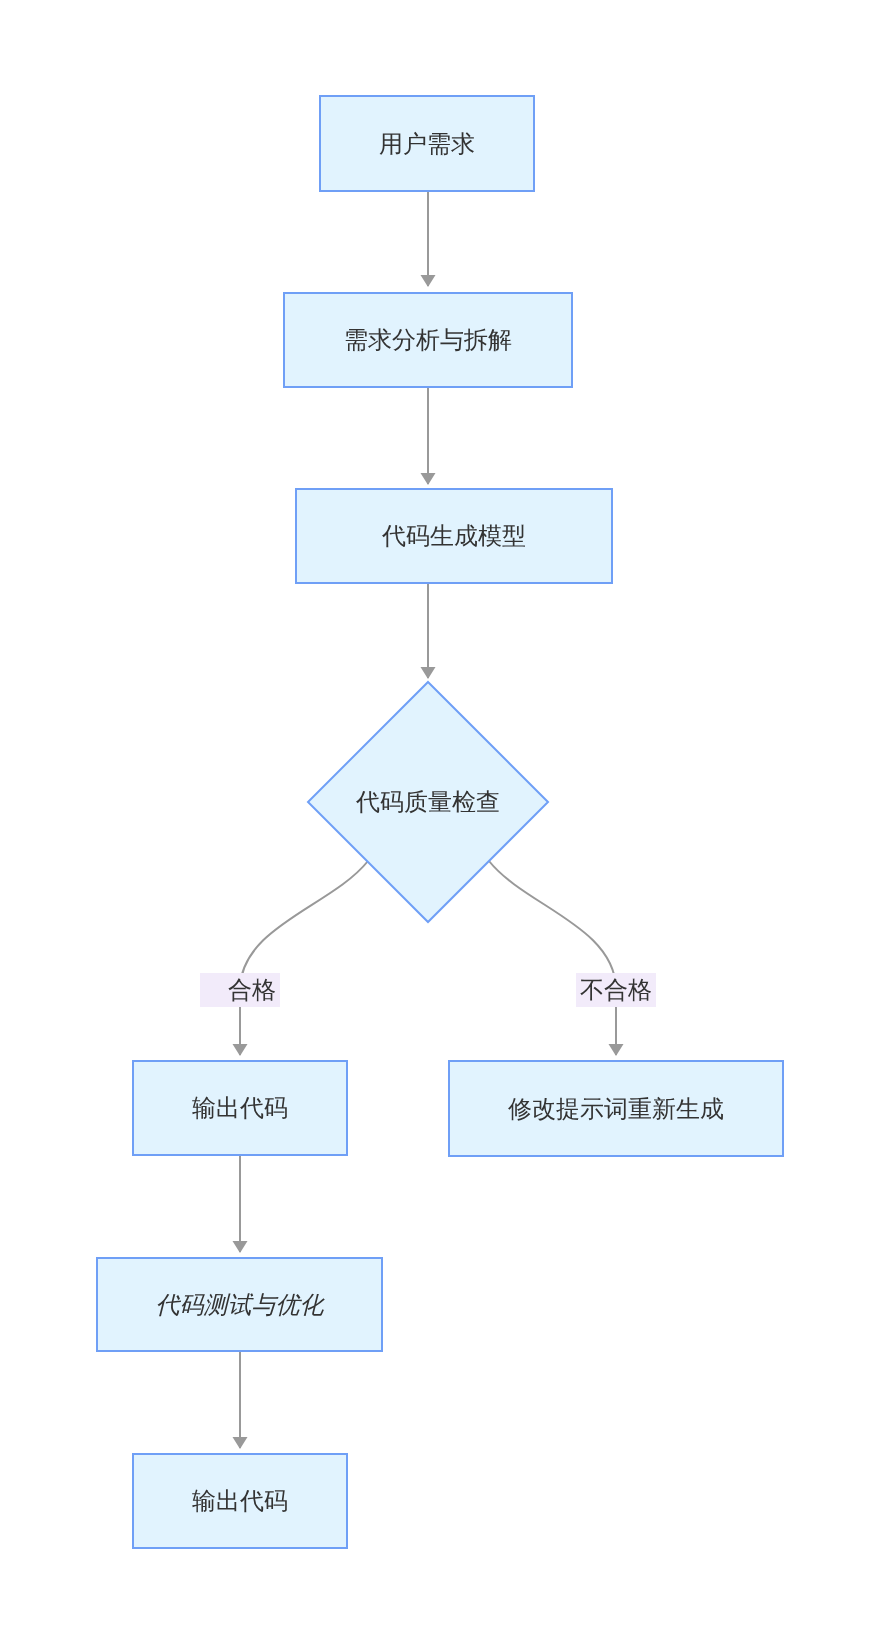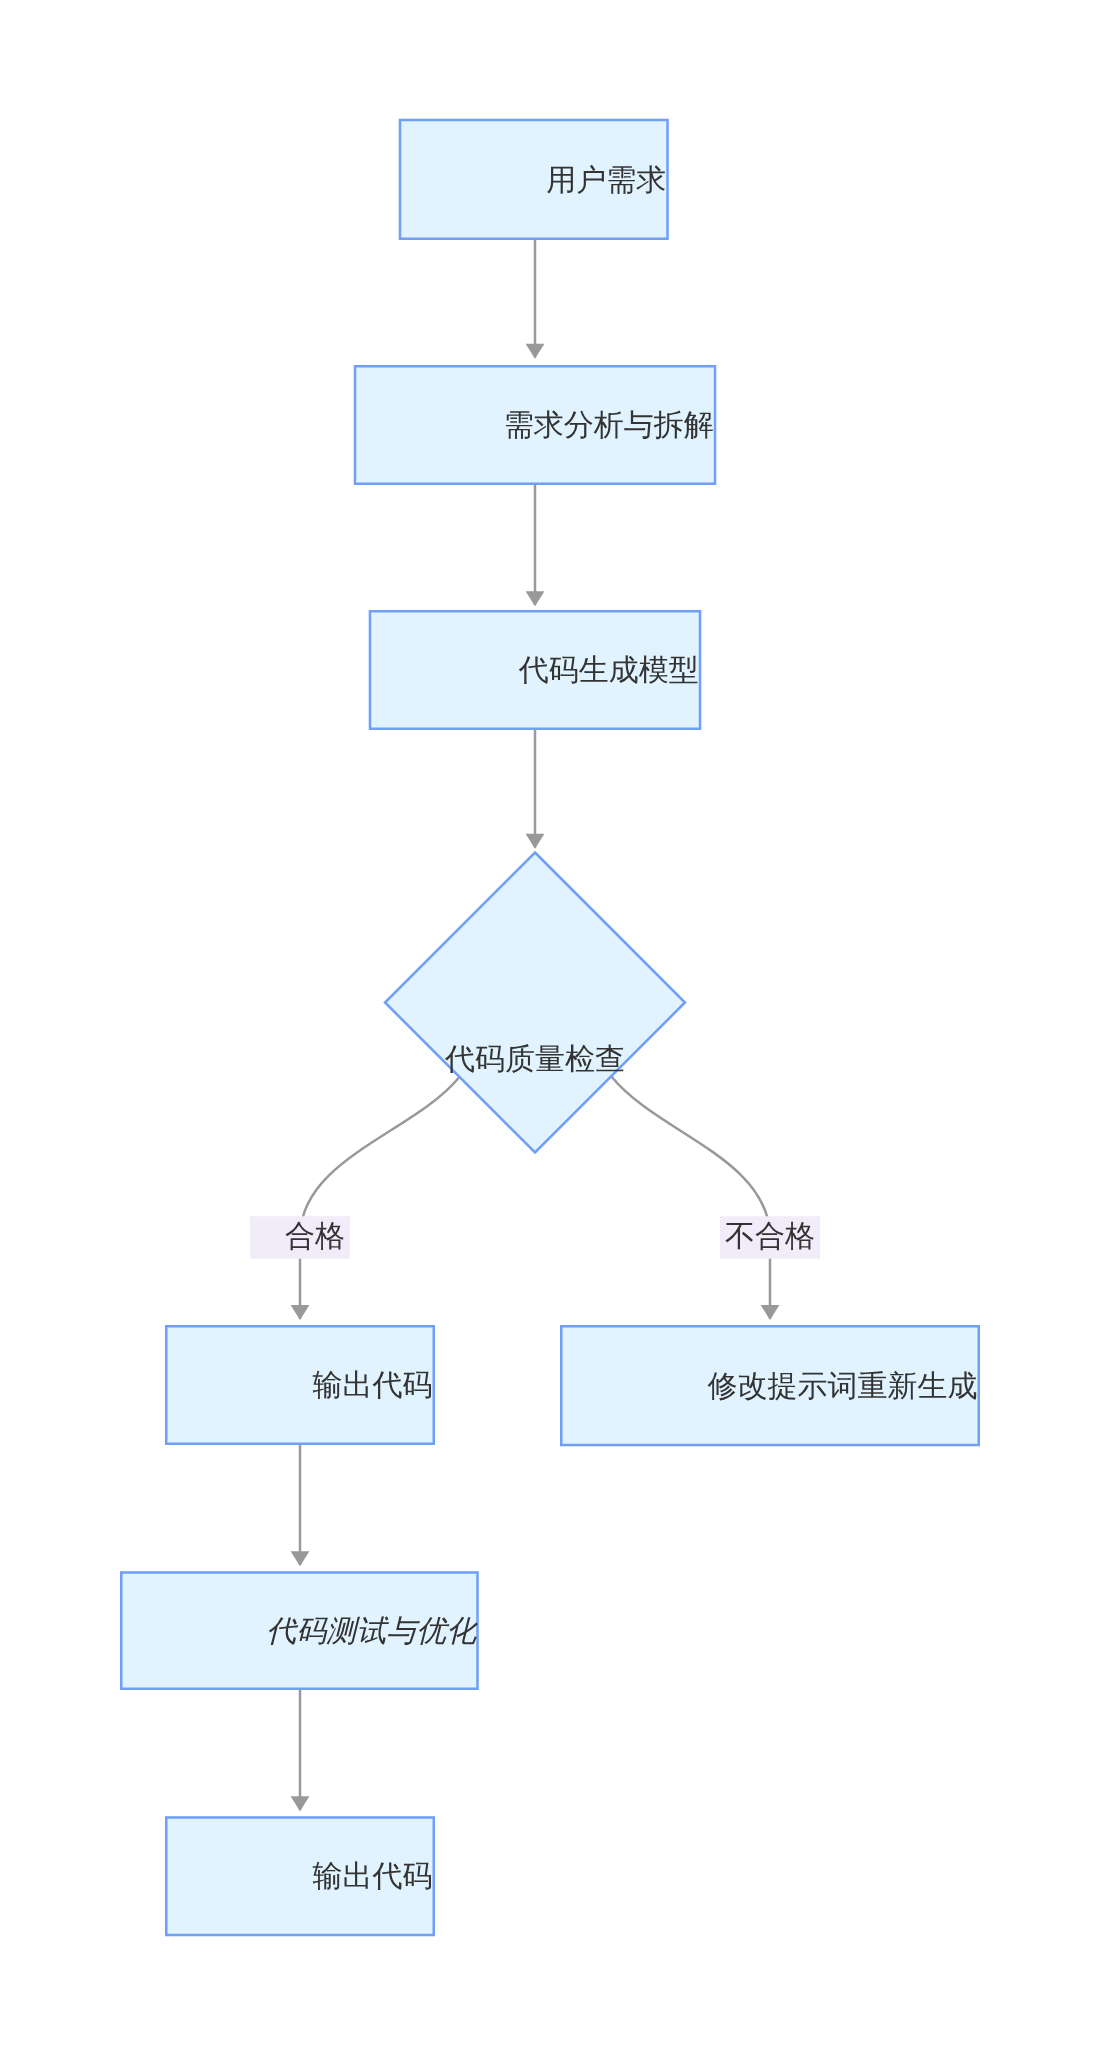--- a/index.html
+++ b/index.html
@@ -27,7 +27,7 @@
     position: absolute;
     display: flex;
     align-items: center;
-    justify-content: flex-end;
+    justify-content: center;
     box-sizing: border-box;
     background: var(--node-fill, #e1f3fe);
     border: 2px solid var(--node-stroke, #6f9ff6);

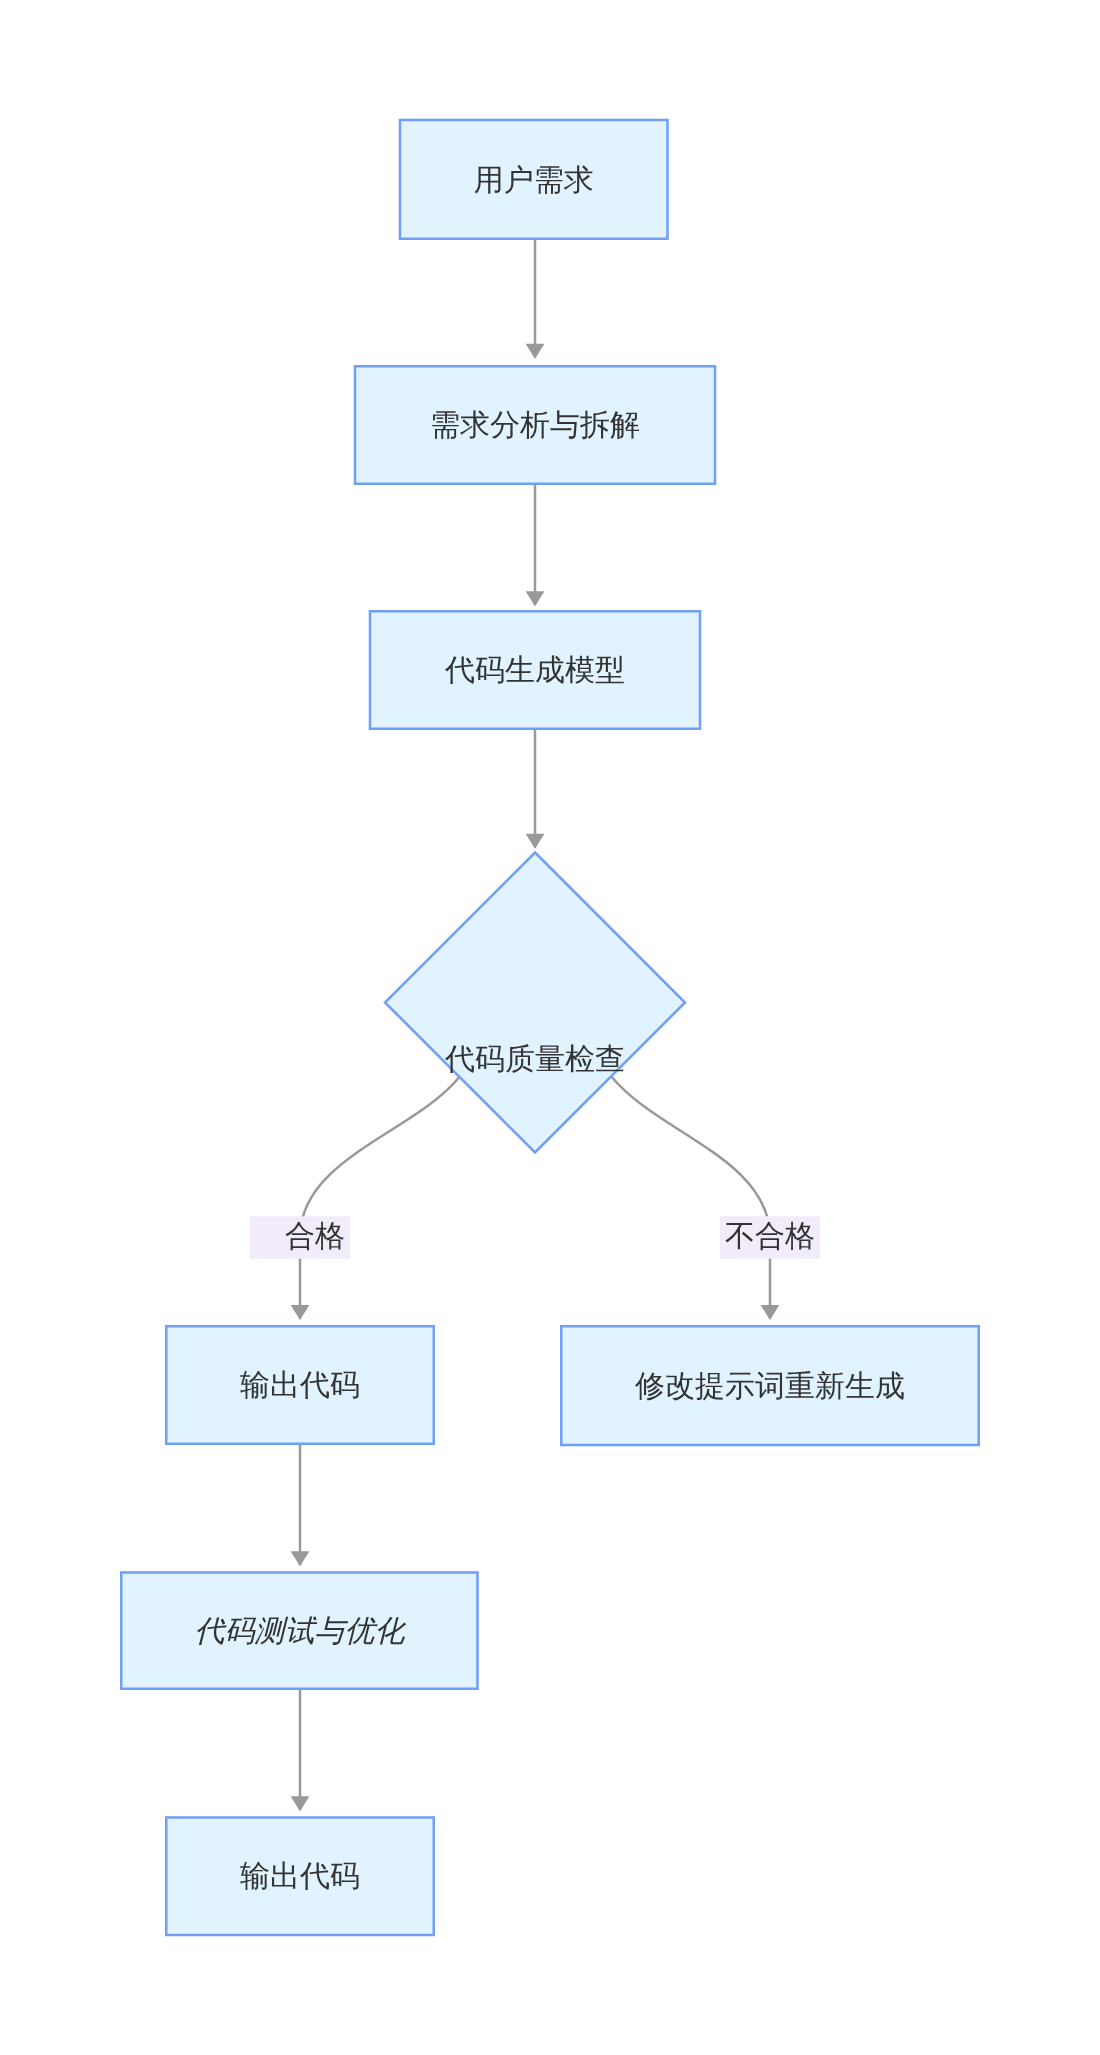--- a/index.html
+++ b/index.html
@@ -86,7 +86,7 @@
     <span>需求分析与拆解</span>
   </div>
 
-  <div class="node" style="left:295px; top:488px; width:266px; height:96px;">
+  <div class="node" style="left:295px; top:488px; width:318px; height:96px;">
     <span>代码生成模型</span>
   </div>
 

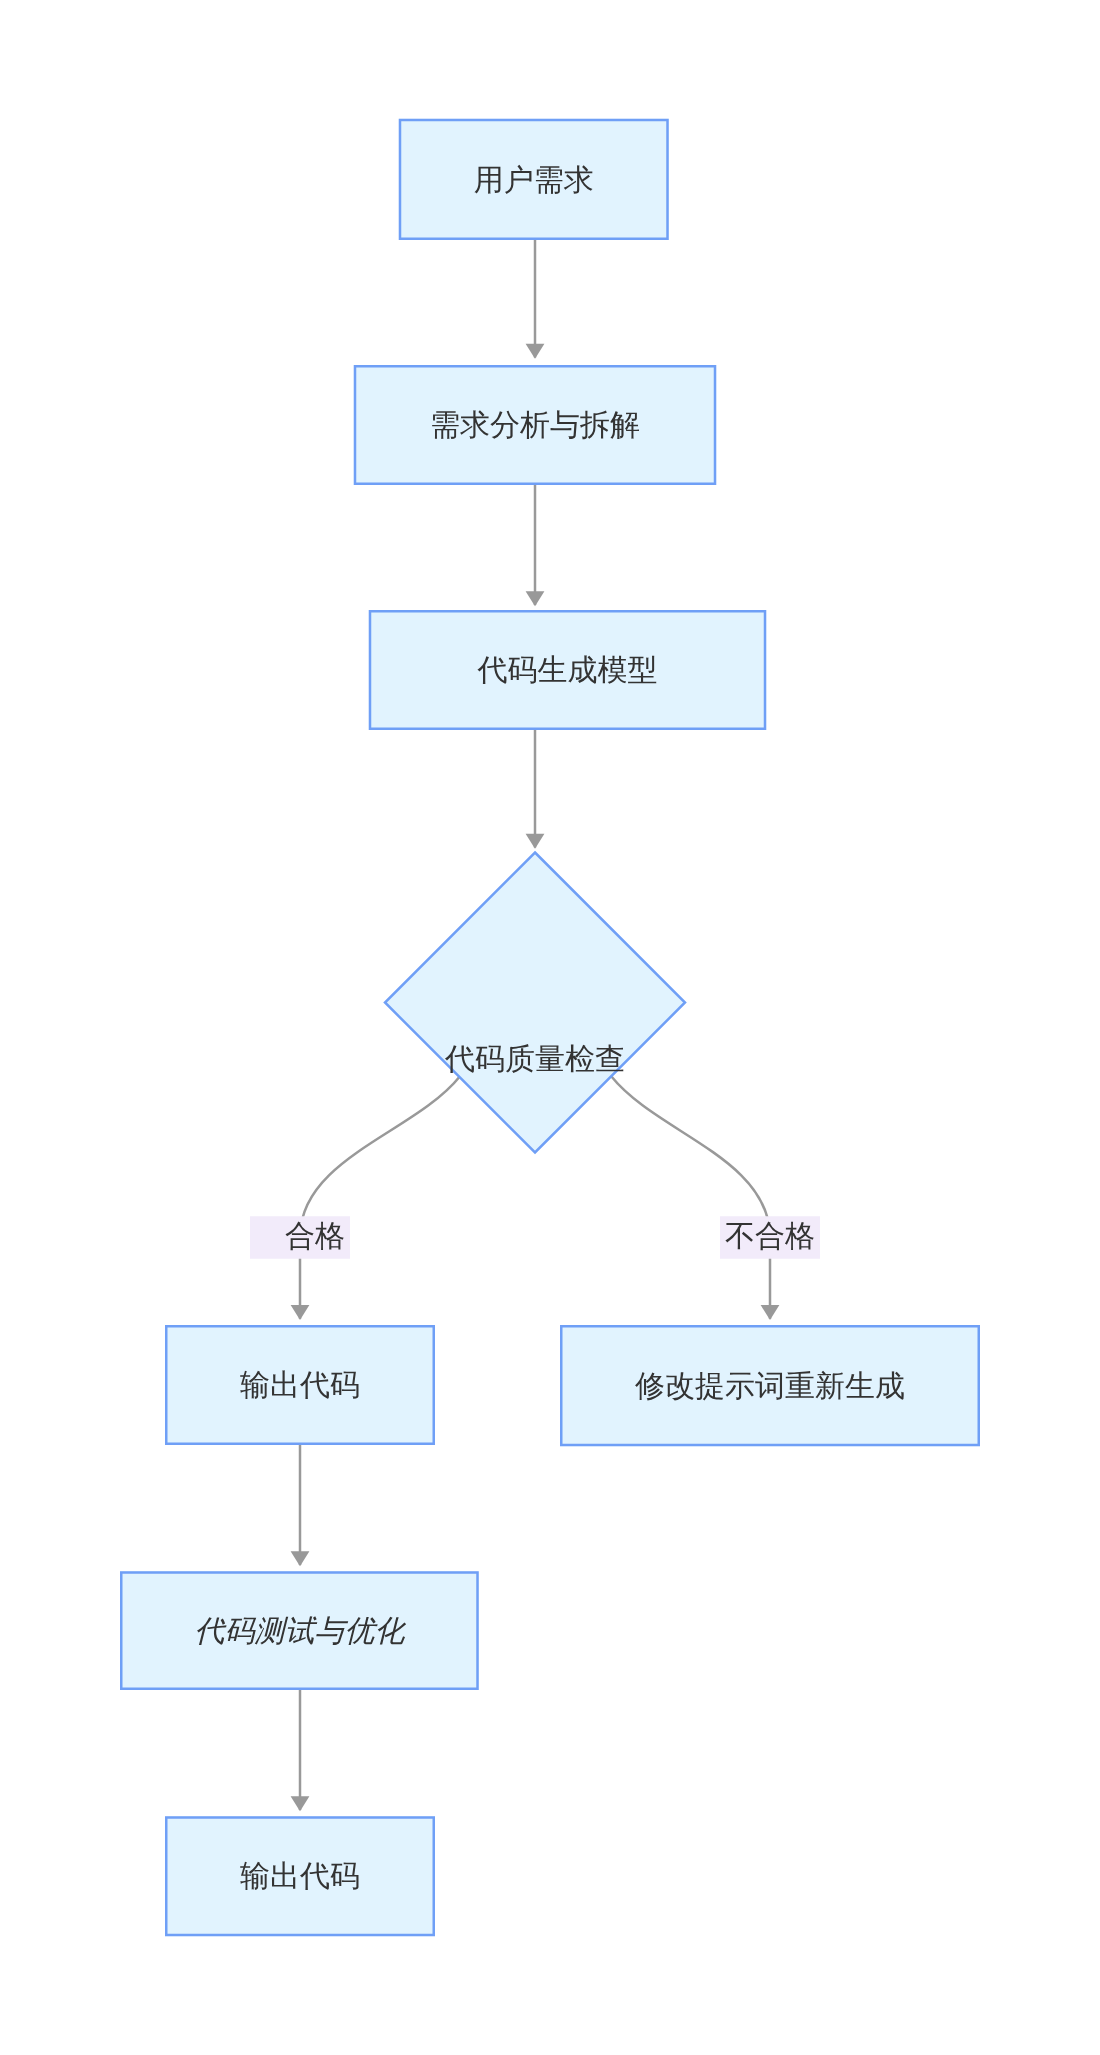--- a/index.html
+++ b/index.html
@@ -42,7 +42,6 @@
     color: var(--text-color, #333333);
     font-size: 24px;
     white-space: nowrap;
-    margin-top: 45px;
   }
   .edge-label {
     position: absolute;

